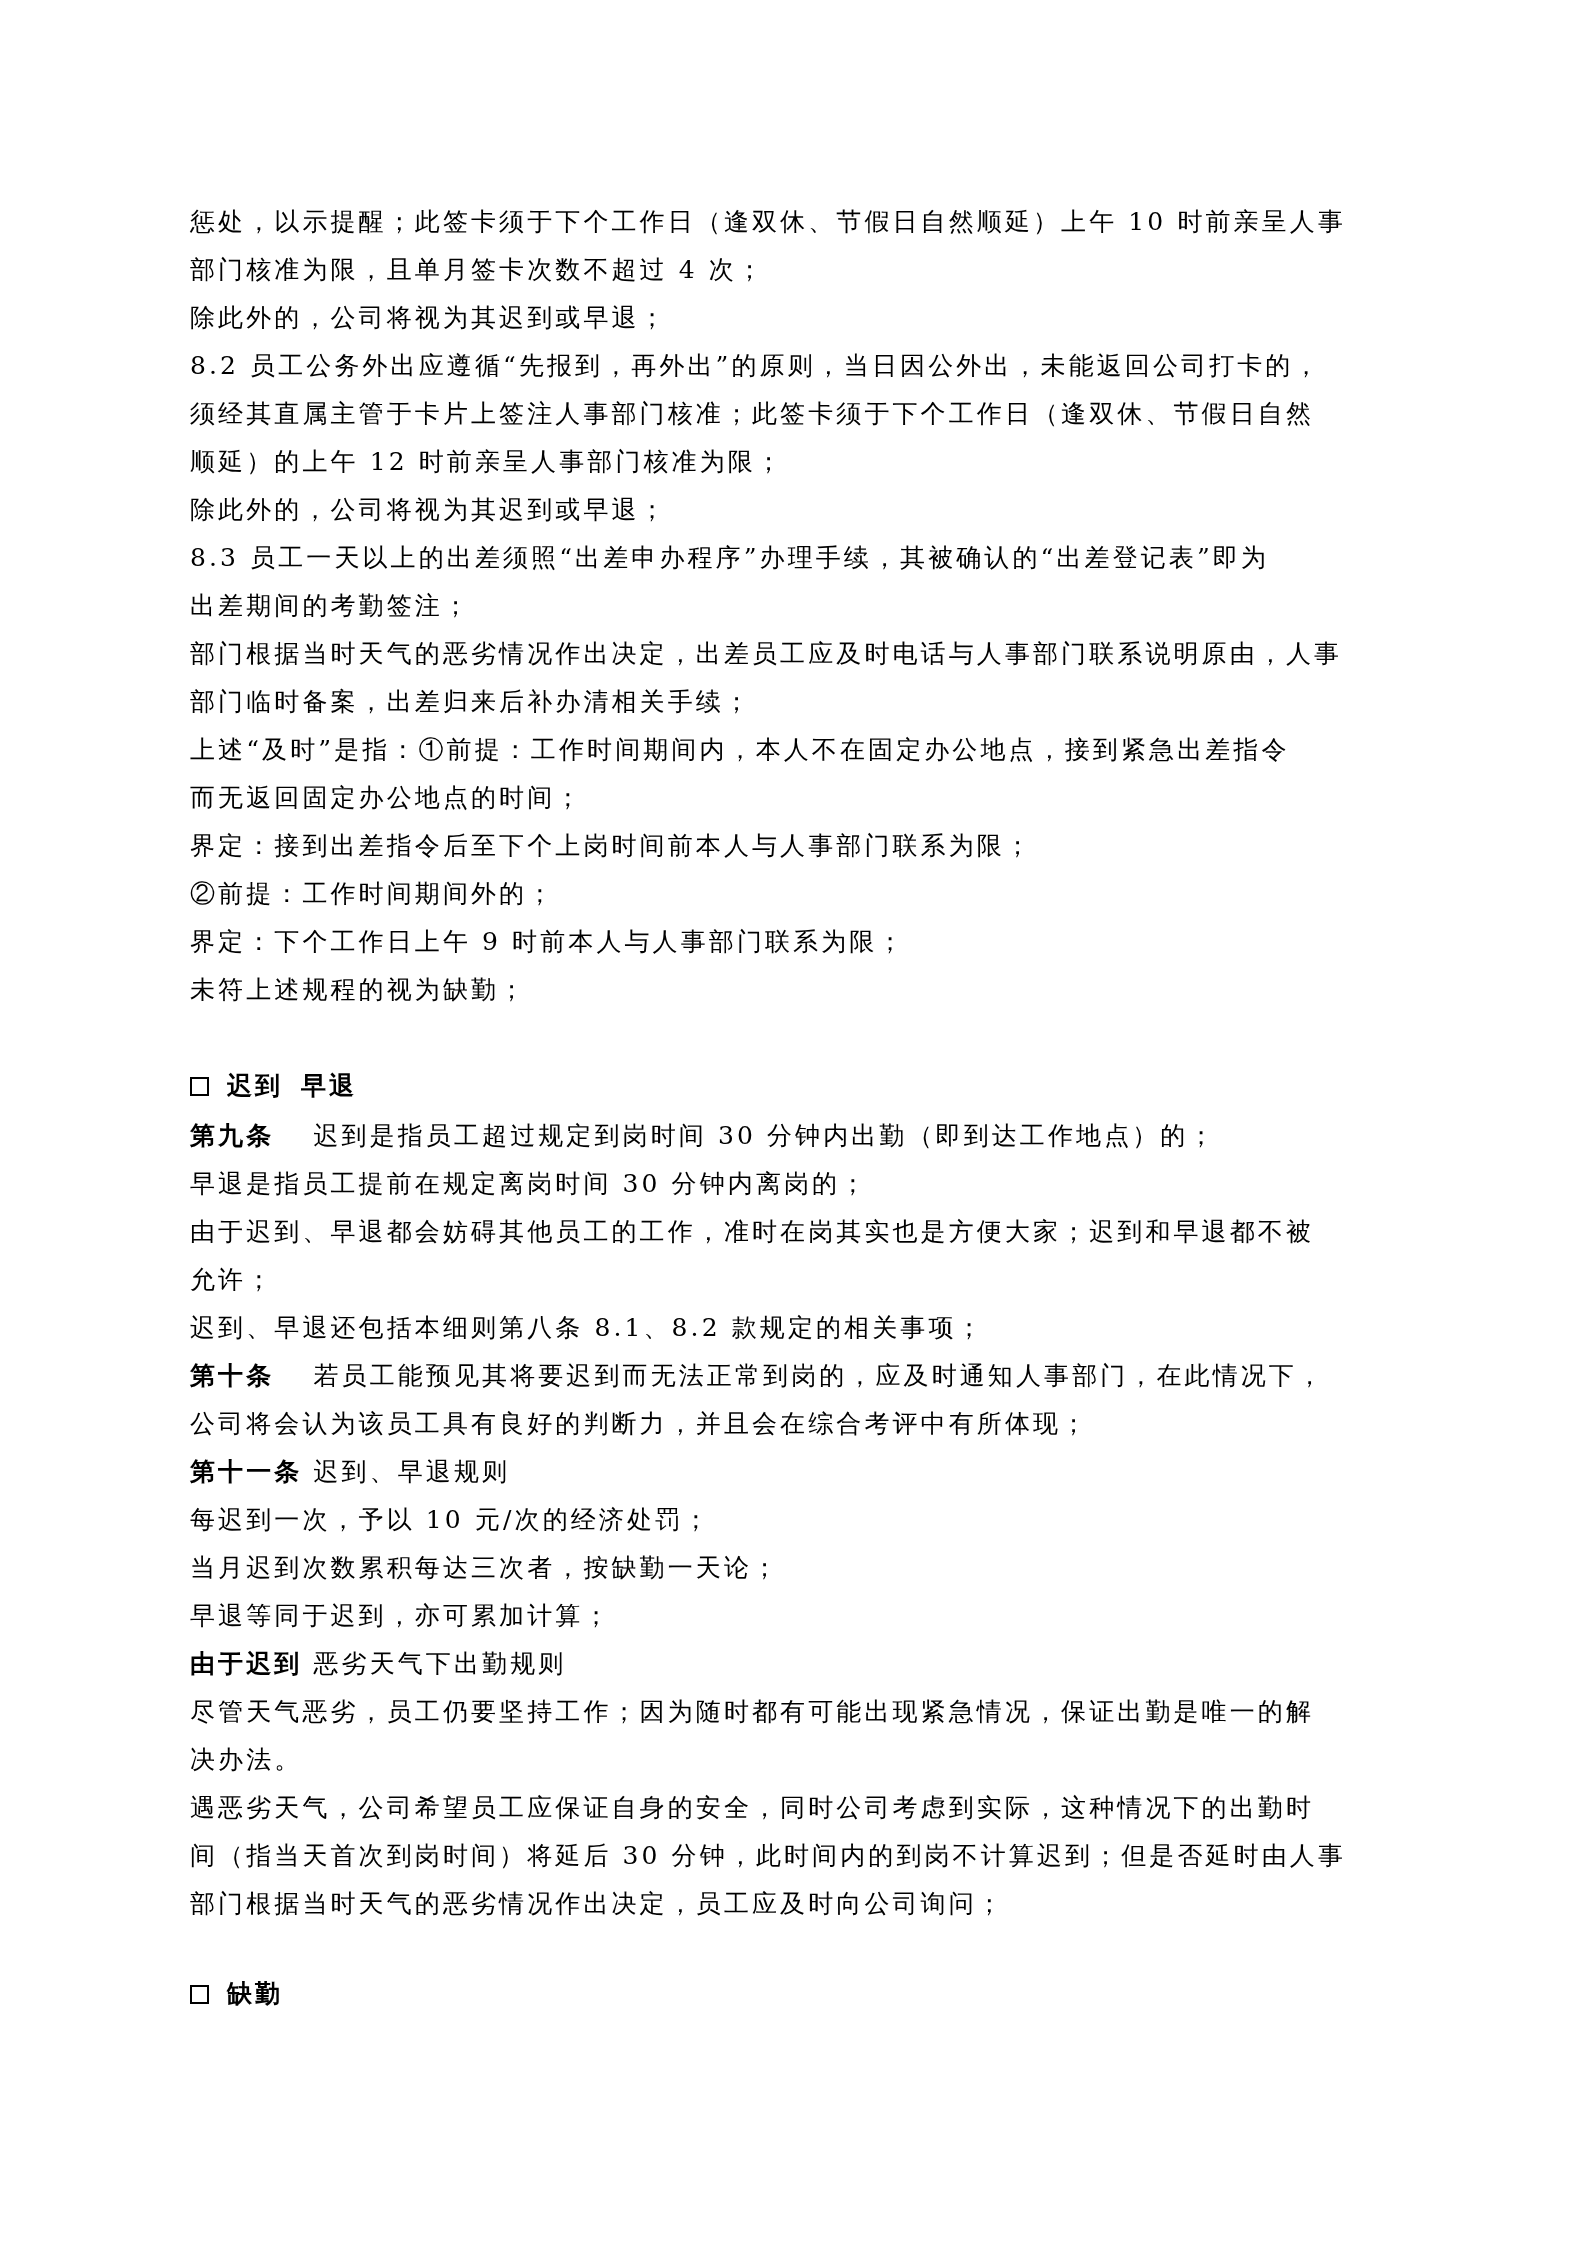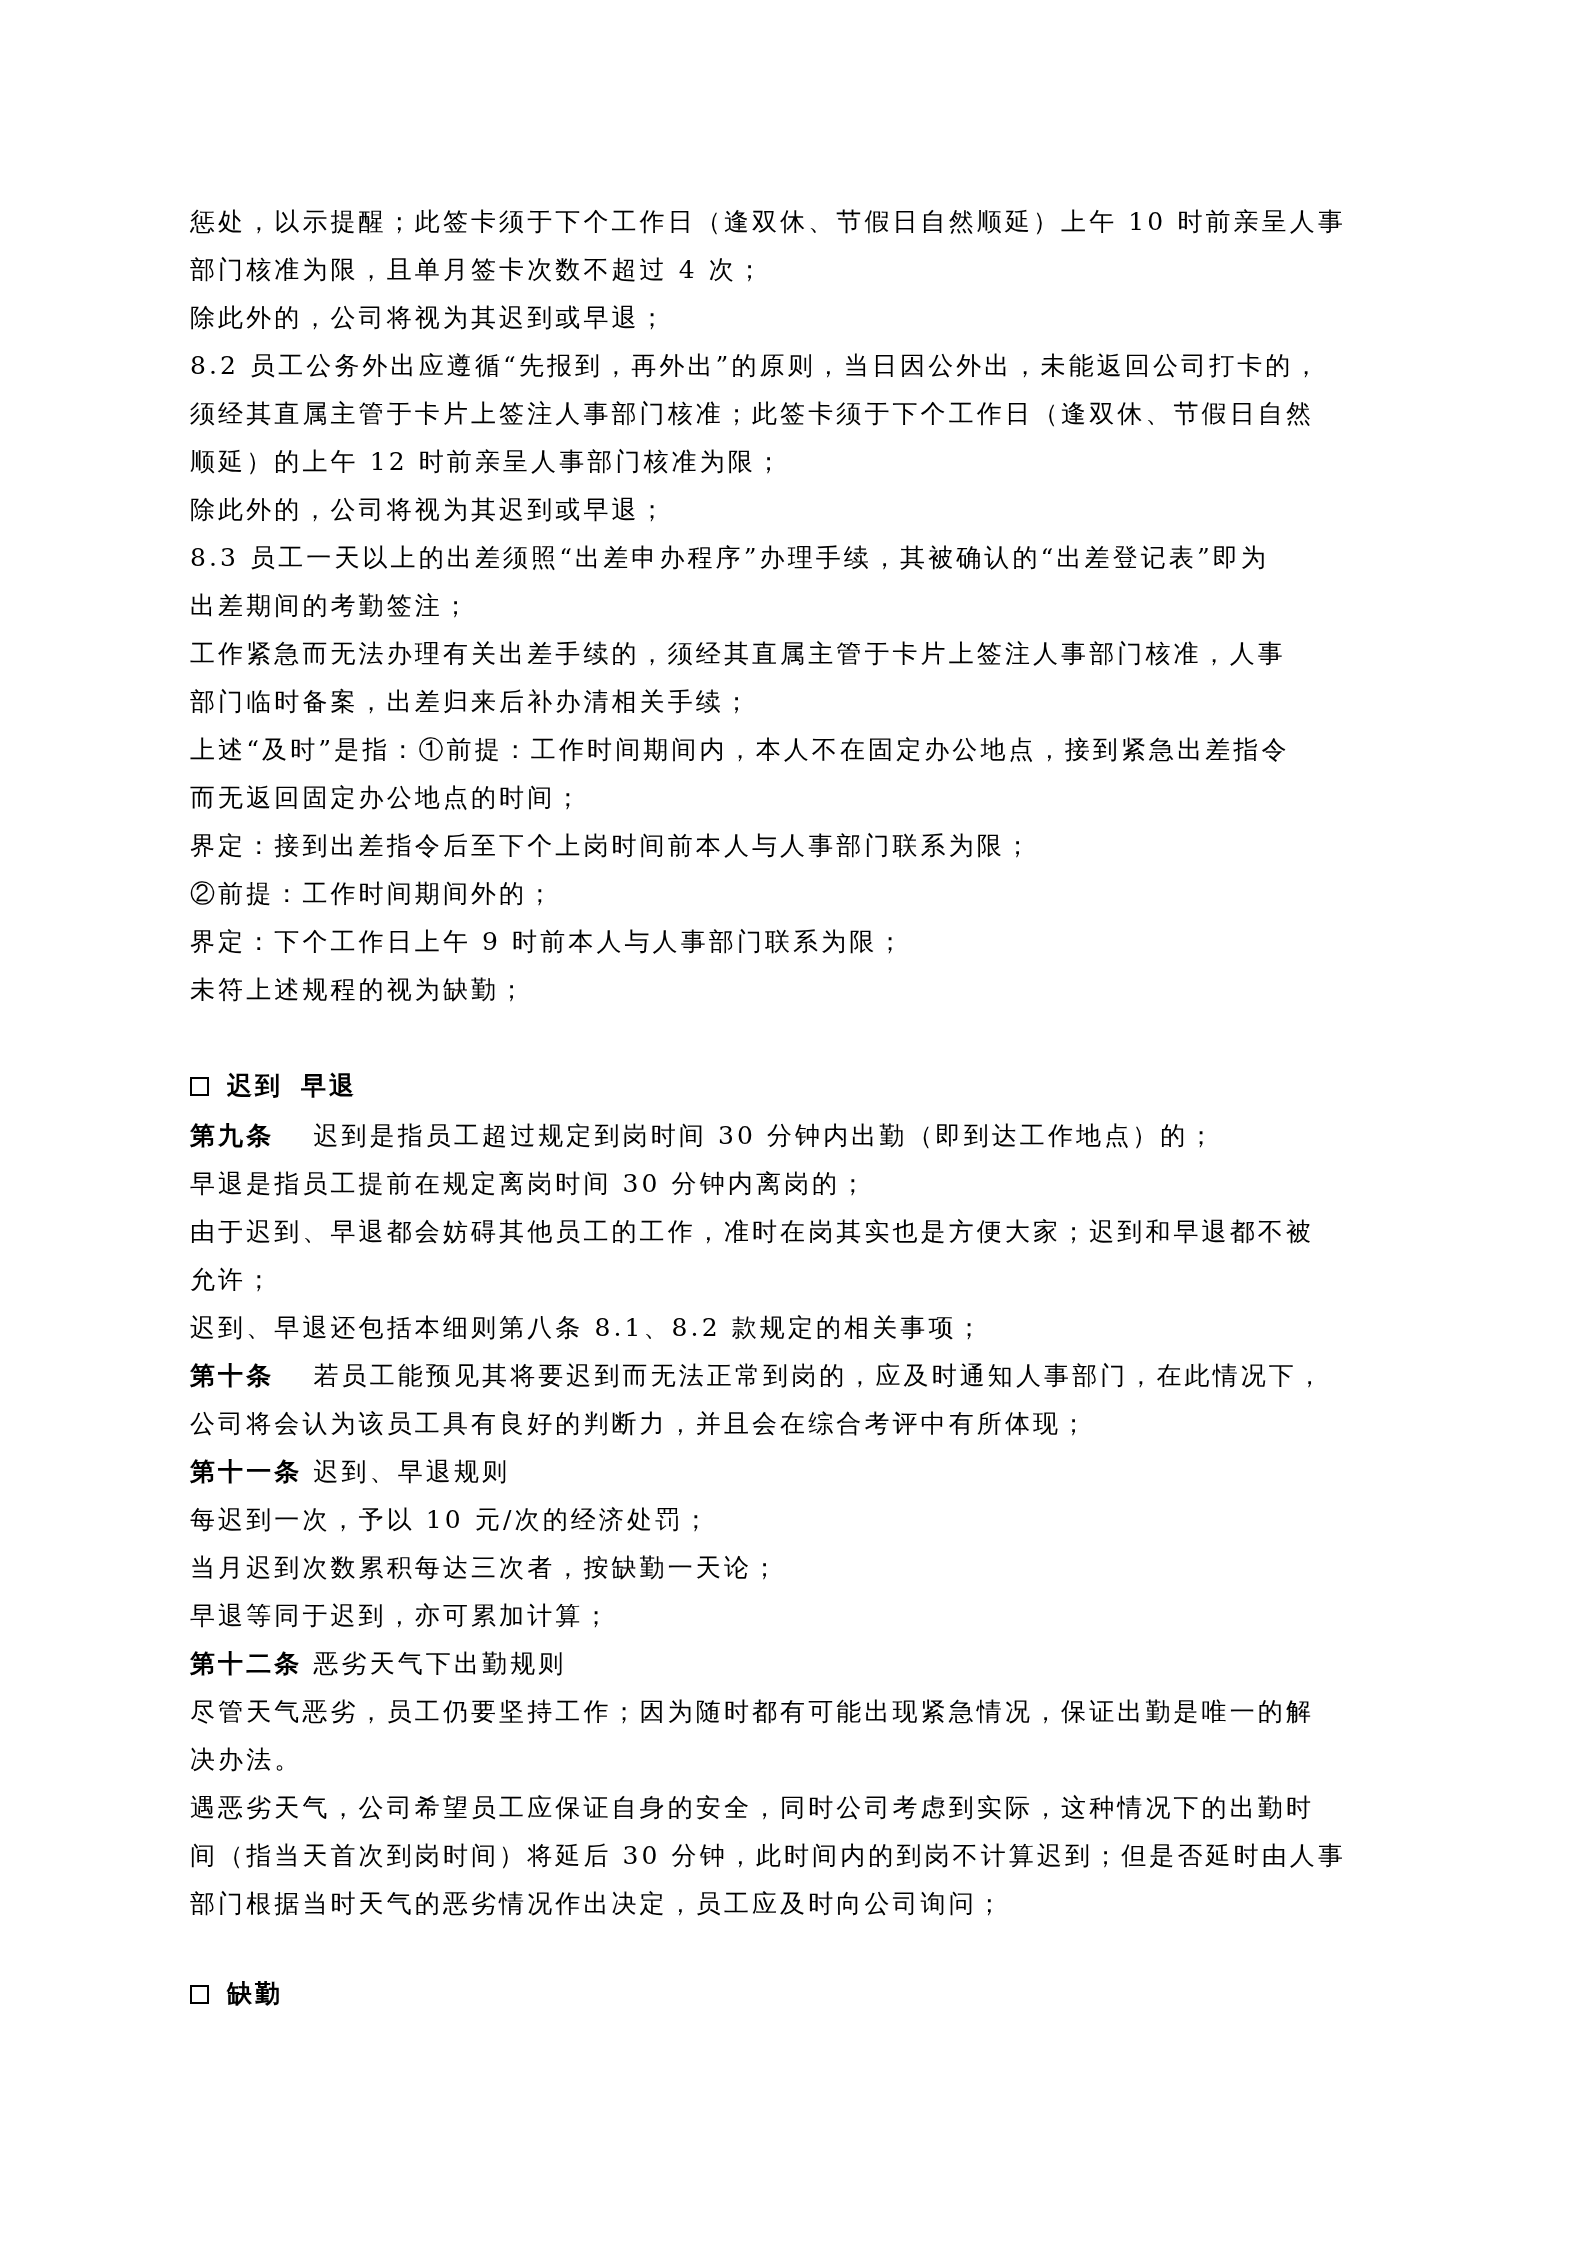--- a/index.html
+++ b/index.html
@@ -43,7 +43,7 @@
     <div class="line" style="top:486px">除此外的，公司将视为其迟到或早退；</div>
     <div class="line" style="top:534px">8.3 员工一天以上的出差须照“出差申办程序”办理手续，其被确认的“出差登记表”即为</div>
     <div class="line" style="top:582px">出差期间的考勤签注；</div>
-    <div class="line" style="top:630px">工作紧急而无法办理有关出差手续的，须经其直属主管于卡片上签注人事部门核准，人事</div>
+    <div class="line" style="top:630px">部门根据当时天气的恶劣情况作出决定，出差员工应及时电话与人事部门联系说明原由，人事</div>
     <div class="line" style="top:678px">部门临时备案，出差归来后补办清相关手续；</div>
     <div class="line" style="top:726px">上述“及时”是指：①前提：工作时间期间内，本人不在固定办公地点，接到紧急出差指令</div>
     <div class="line" style="top:774px">而无返回固定办公地点的时间；</div>

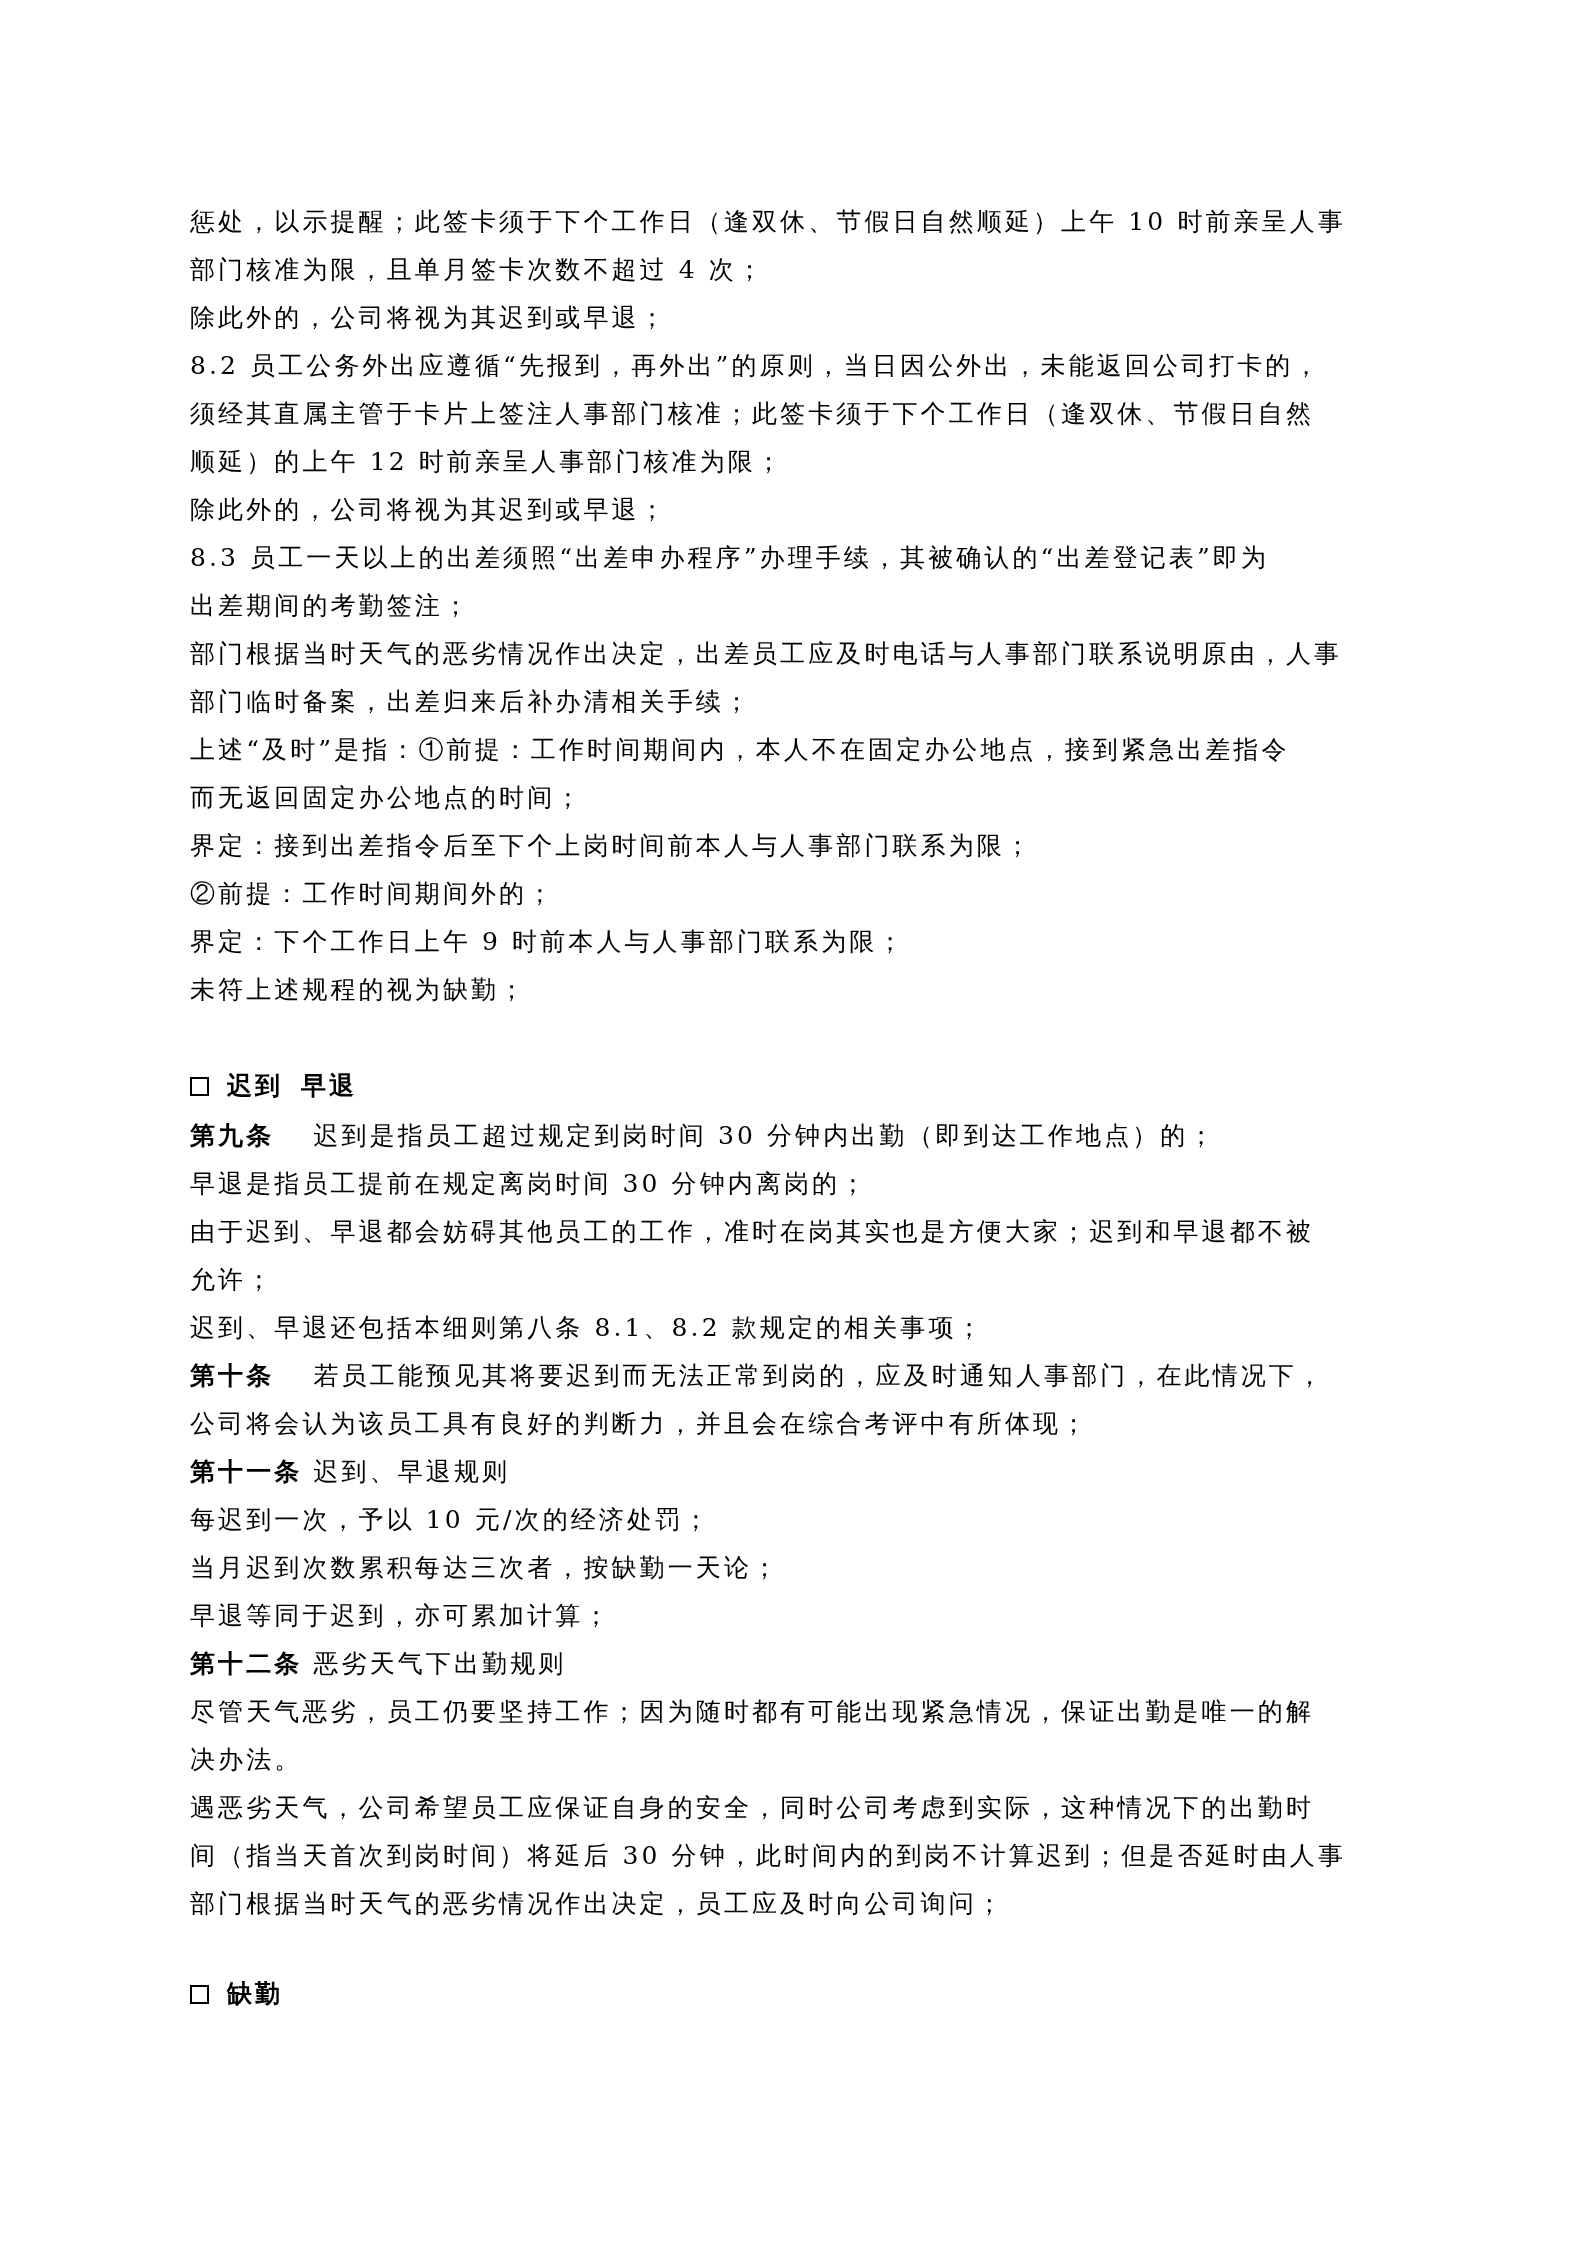--- a/index.html
+++ b/index.html
@@ -79,7 +79,7 @@
     <div class="line" style="top:1592px">早退等同于迟到，亦可累加计算；</div>
 
     <div class="line" style="top:1640px">
-      <span class="bold">第十二条</span><span> 恶劣天气下出勤规则</span>
+      <span class="bold">由于迟到</span><span> 恶劣天气下出勤规则</span>
     </div>
     <div class="line" style="top:1688px">尽管天气恶劣，员工仍要坚持工作；因为随时都有可能出现紧急情况，保证出勤是唯一的解</div>
     <div class="line" style="top:1736px">决办法。</div>

